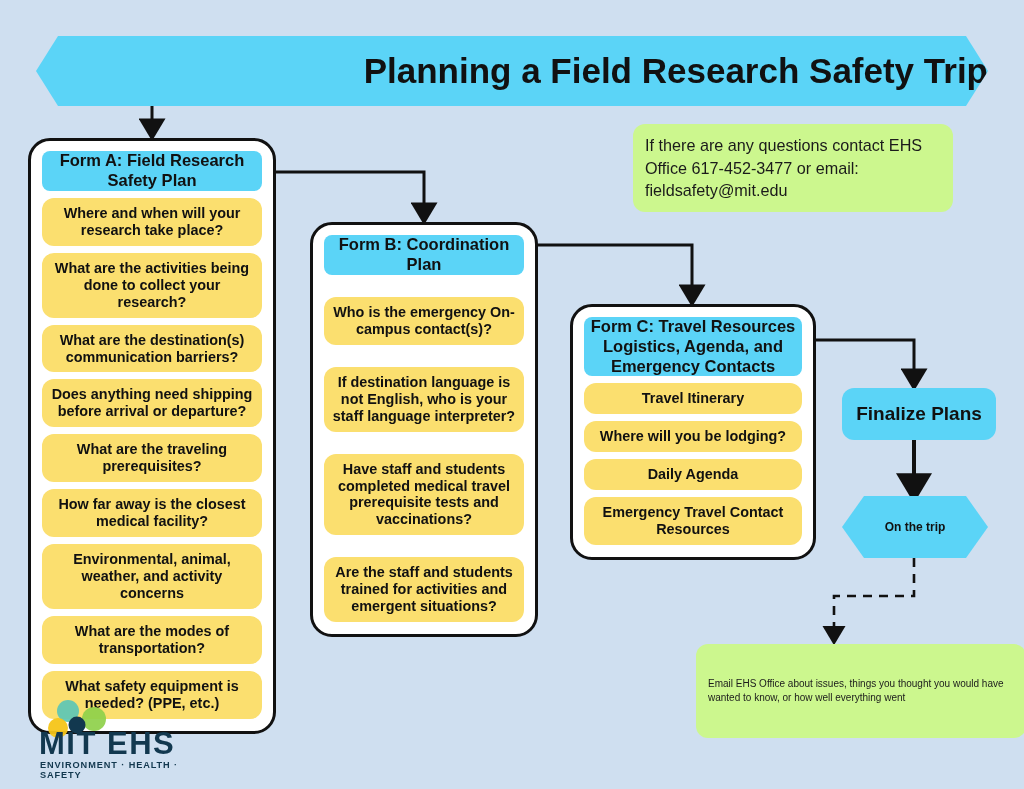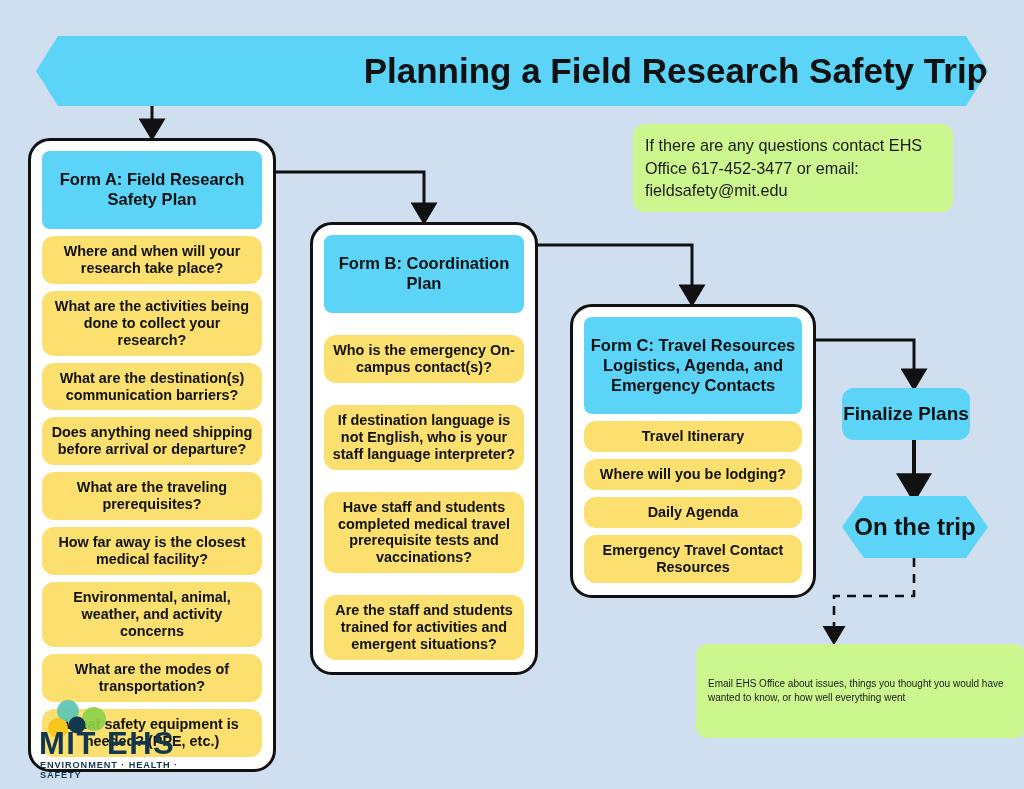--- a/index.html
+++ b/index.html
@@ -61,7 +61,7 @@
     font-weight: 700;
     line-height: 1.2;
     text-align: center;
-    padding: 19px 6px;
+    padding: 0 6px;
     box-sizing: border-box;
   }
   .pill {

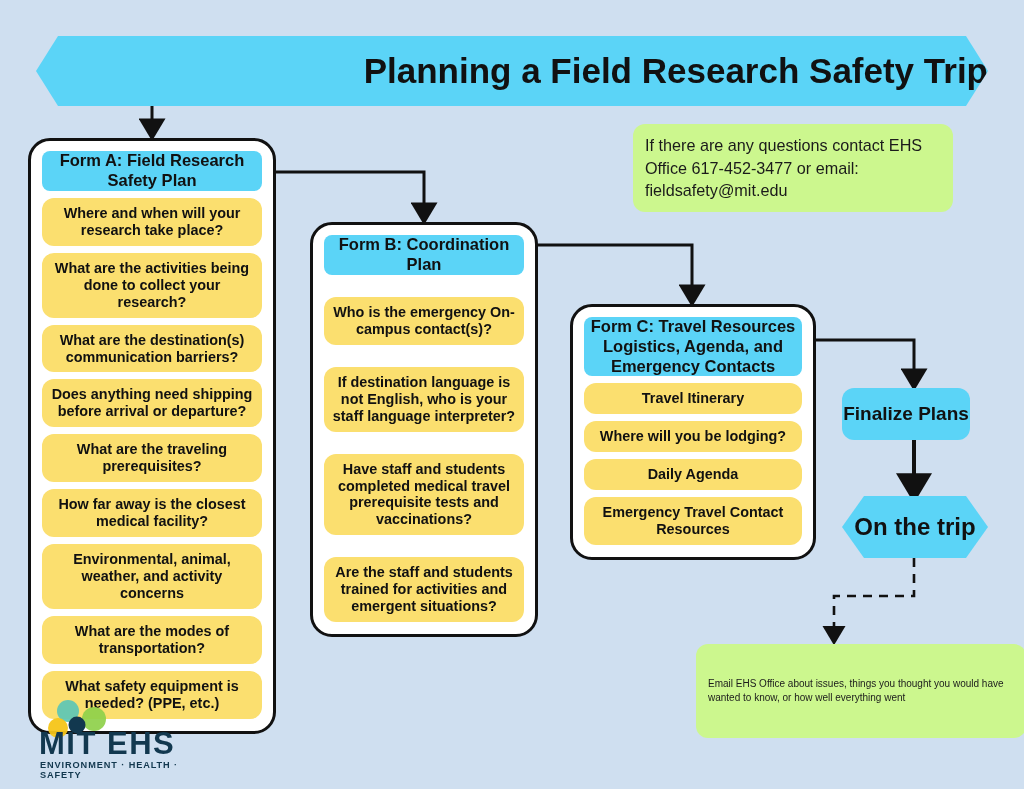--- a/index.html
+++ b/index.html
@@ -115,7 +115,7 @@
     font-weight: 700;
     box-sizing: border-box;
   }
-  #box-finalize { left: 842px; top: 388px; width: 128px; height: 52px; }
+  #box-finalize { left: 842px; top: 388px; width: 154px; height: 52px; }
   #box-ontrip {
     left: 842px; top: 496px; width: 146px; height: 62px;
     border-radius: 0;

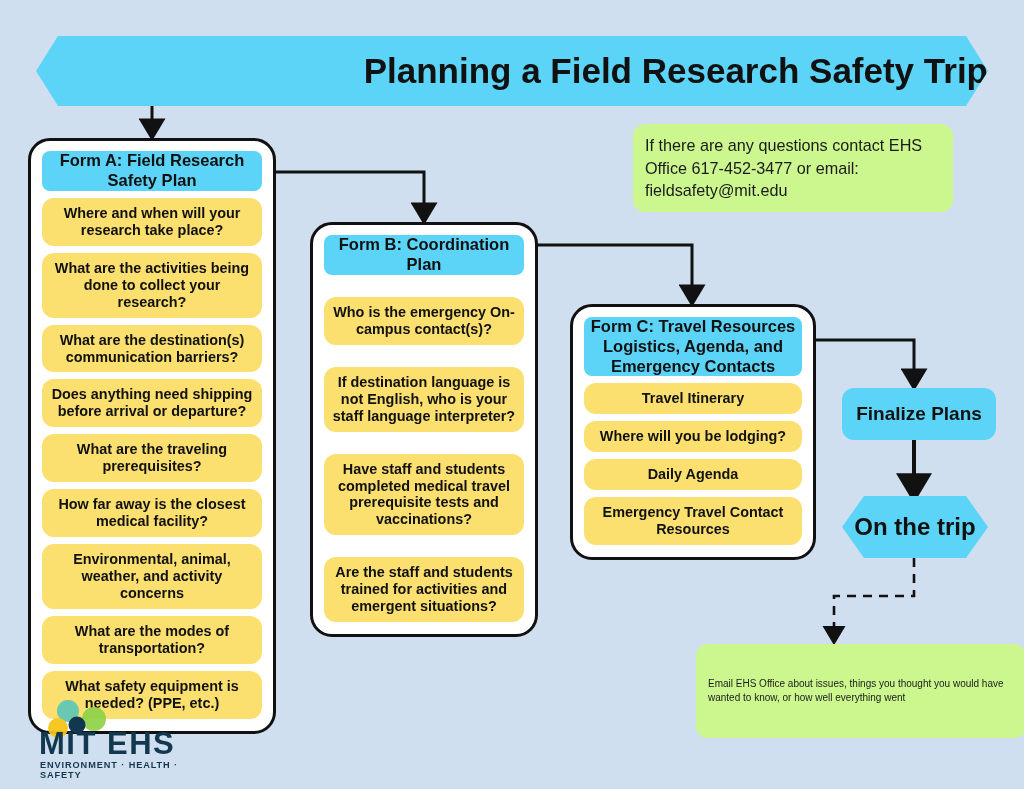--- a/index.html
+++ b/index.html
@@ -120,7 +120,7 @@
     left: 842px; top: 496px; width: 146px; height: 62px;
     border-radius: 0;
     clip-path: polygon(0 50%, 22px 0, calc(100% - 22px) 0, 100% 50%, calc(100% - 22px) 100%, 22px 100%);
-    font-size: 24px;
+    font-size: 12px;
   }
 
   

